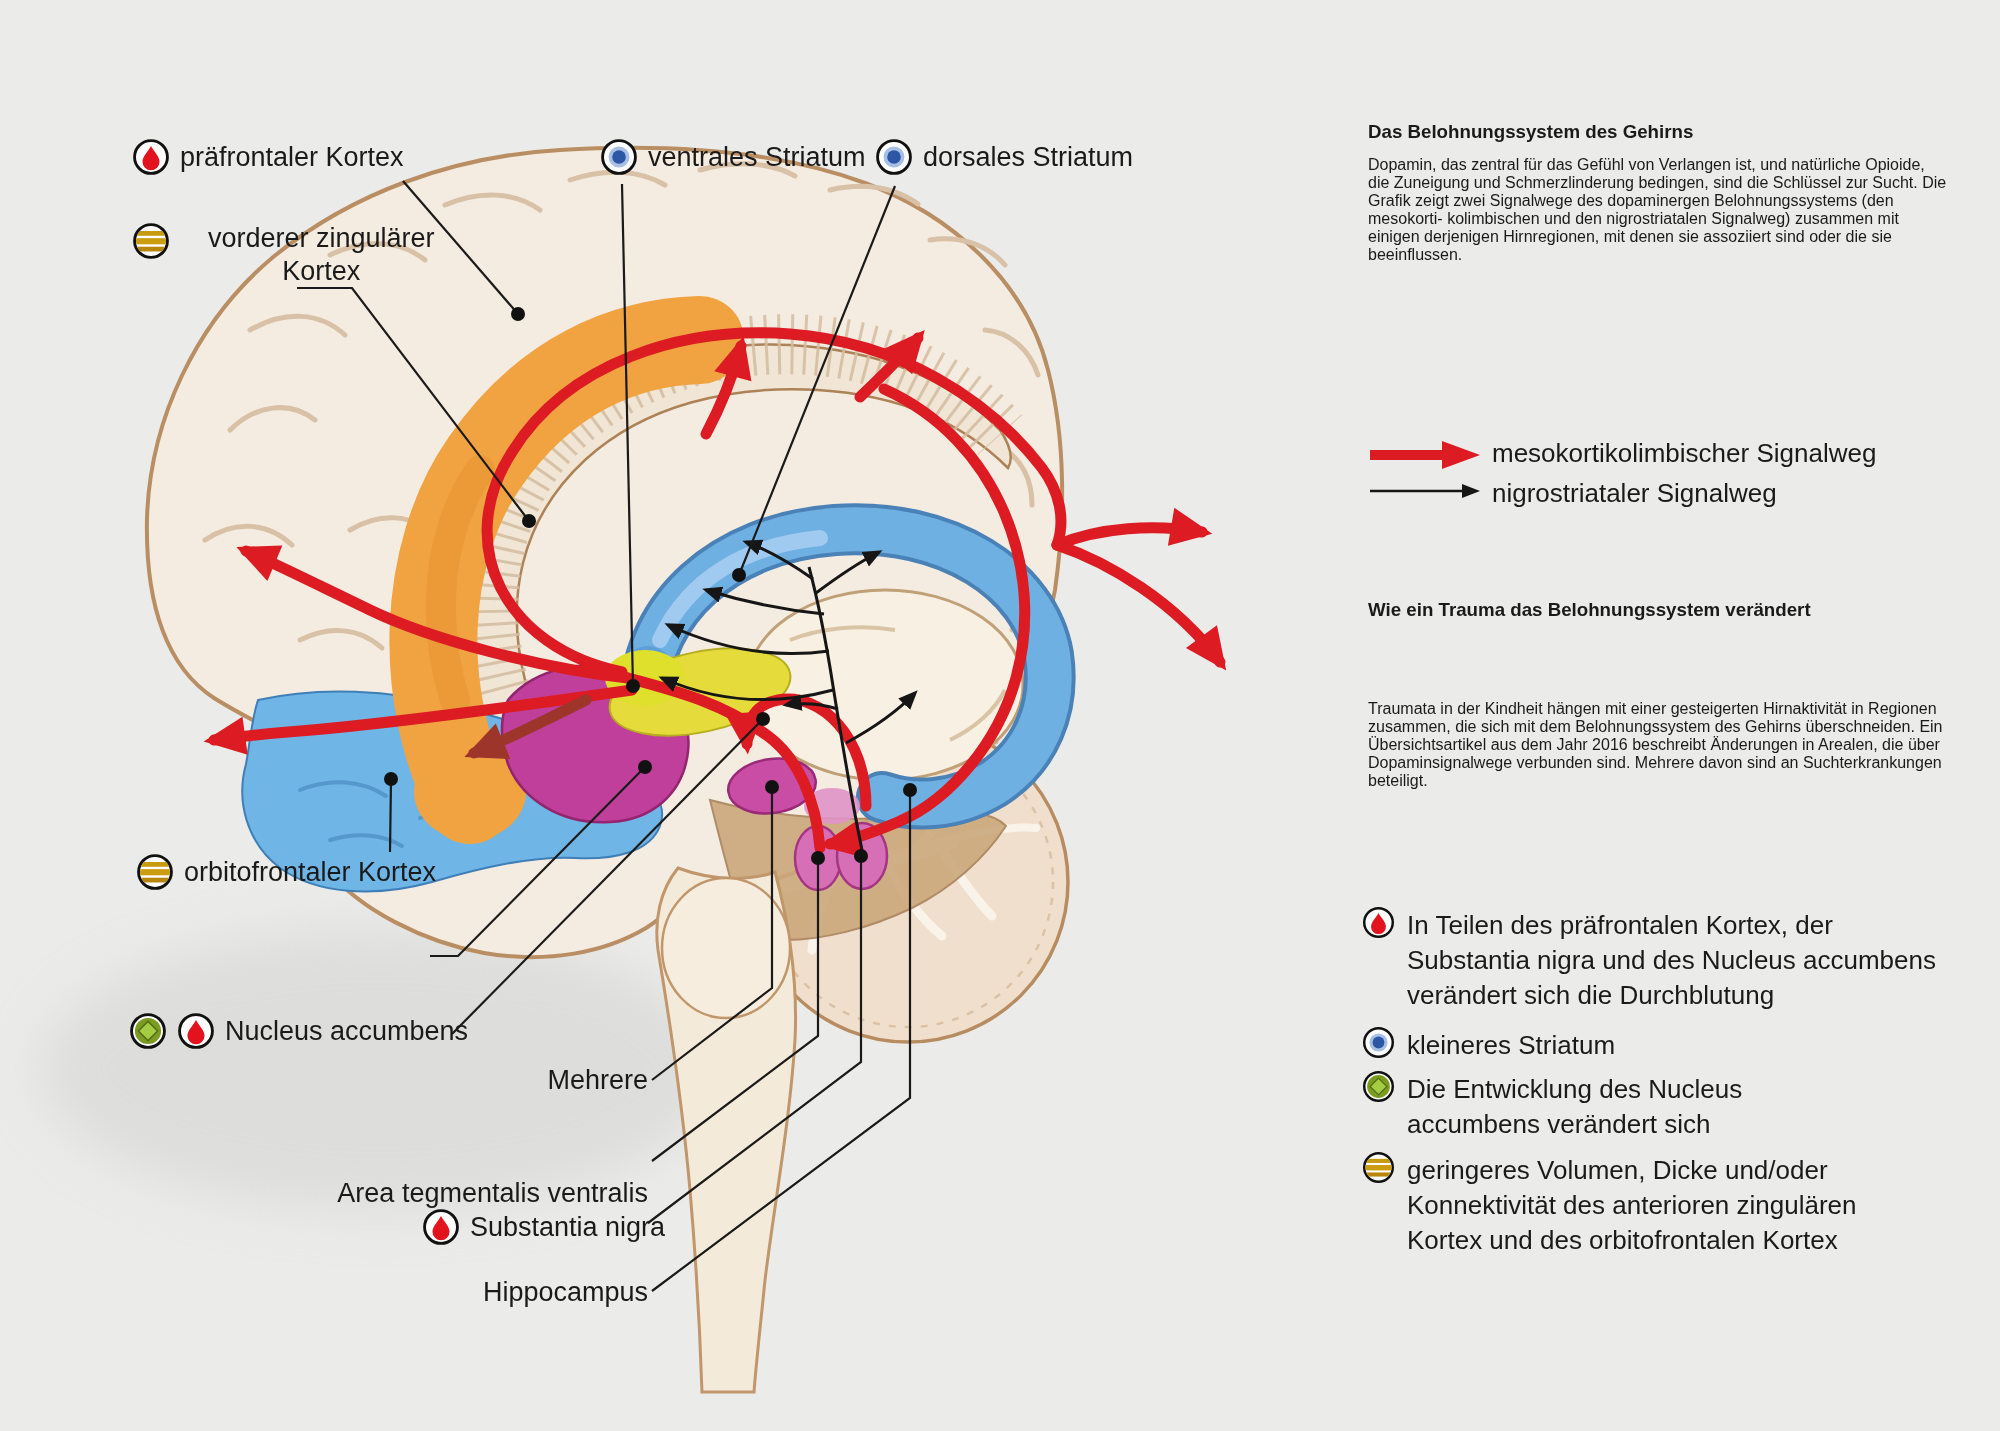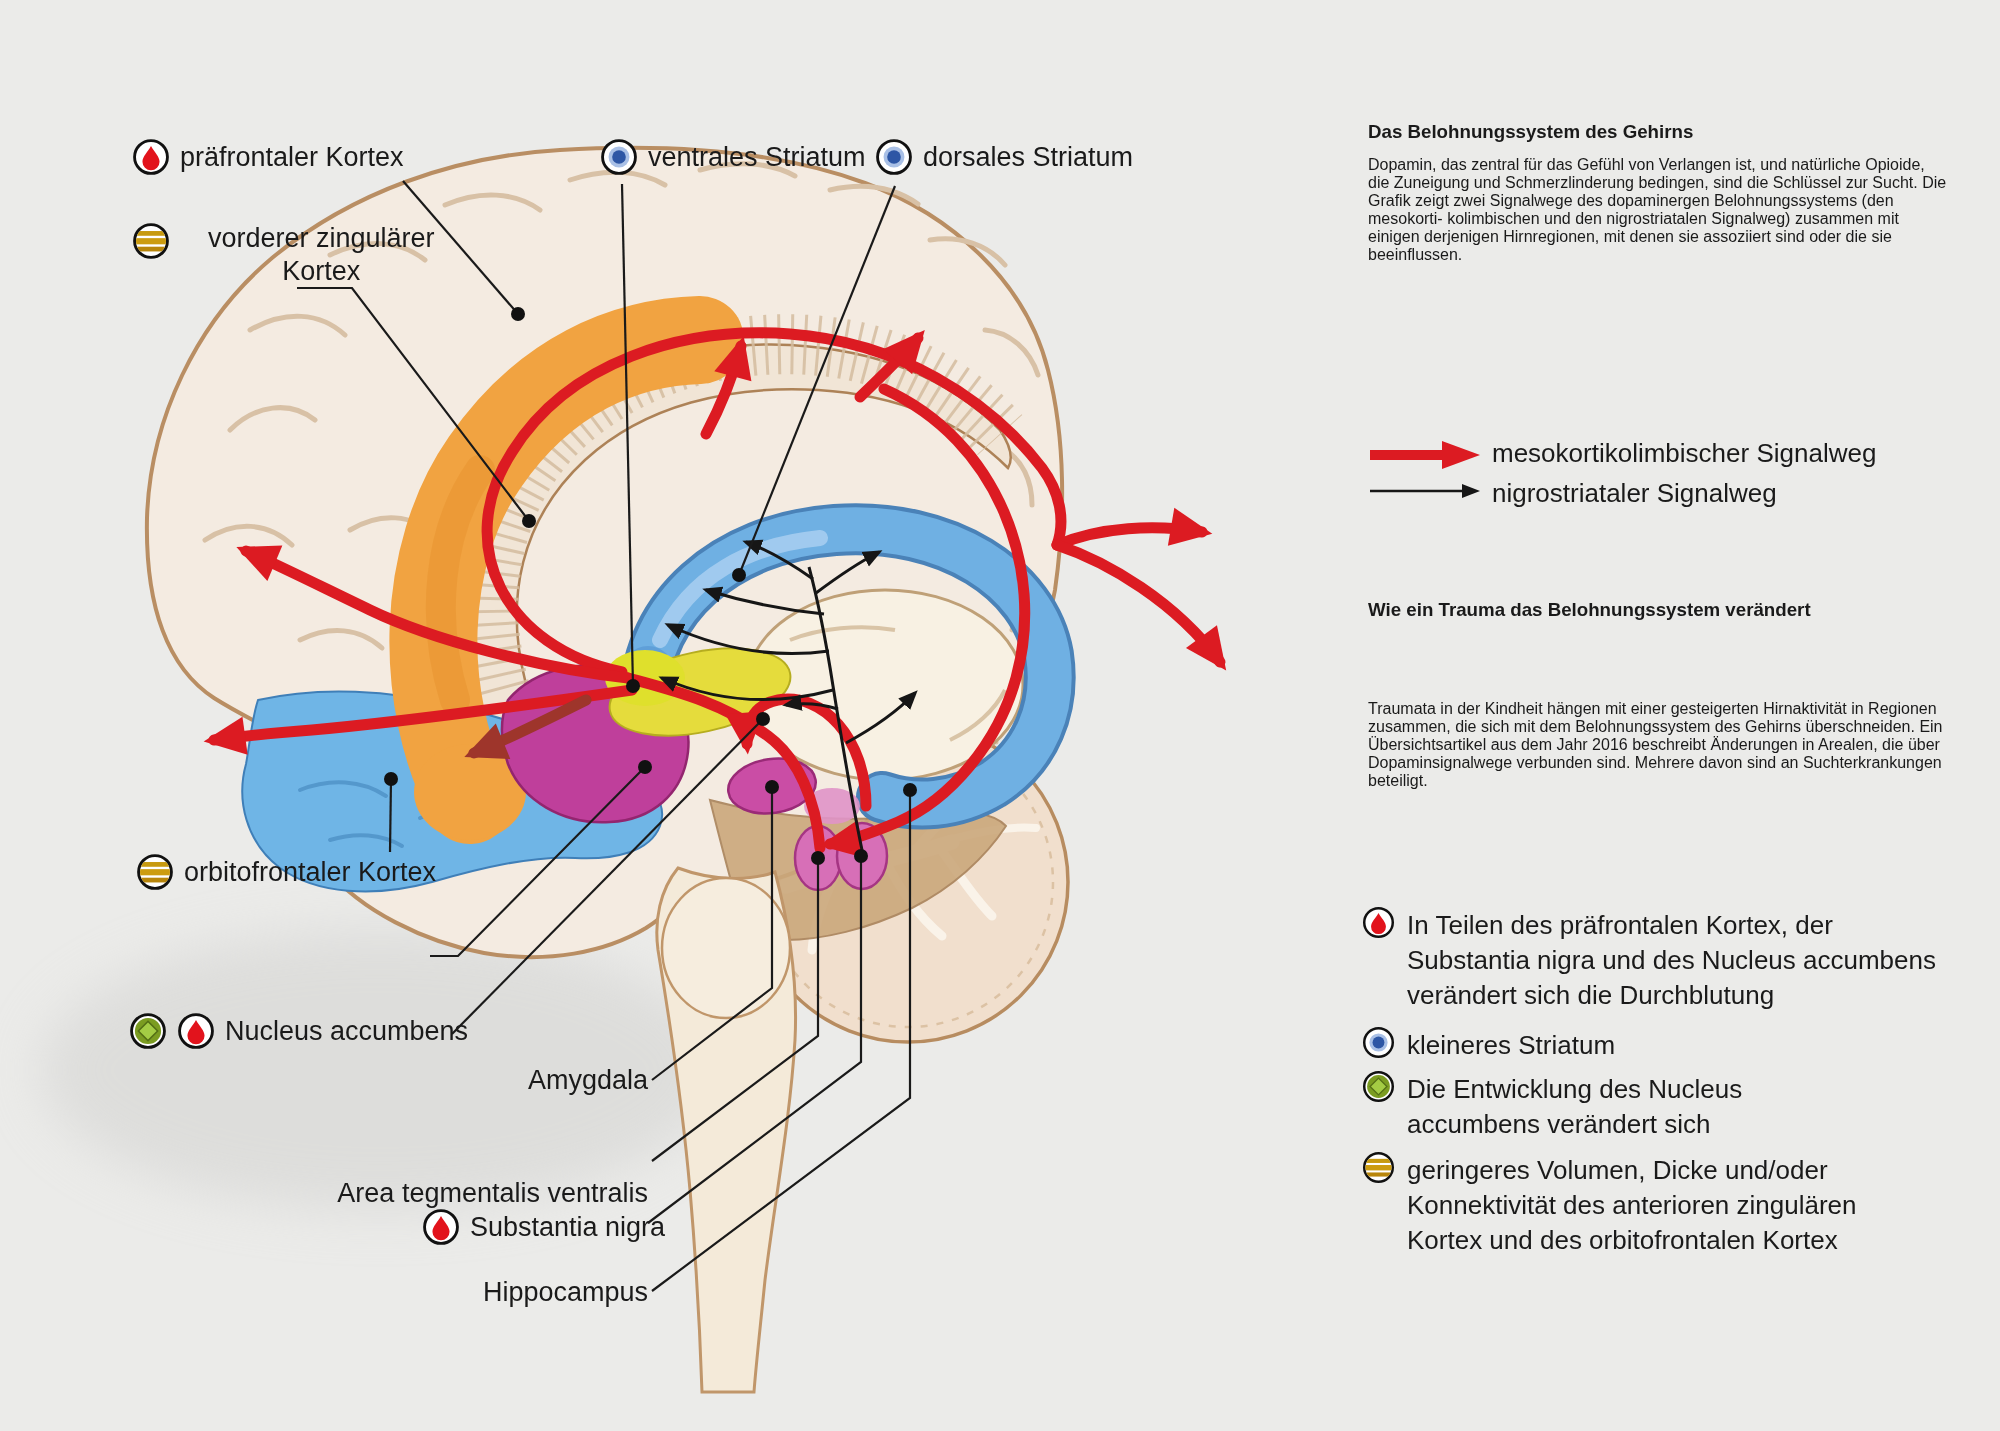--- a/index.html
+++ b/index.html
@@ -281,7 +281,7 @@
   </div>
 
   <div class="lbl ralign" style="right:1352px;top:1064px;width:260px;">
-    <span class="txt">Amygdala</span>
+    <span class="txt">Mehrere</span>
   </div>
 
   <div class="lbl ralign" style="right:1352px;top:1146px;width:340px;margin-top:31px;">

